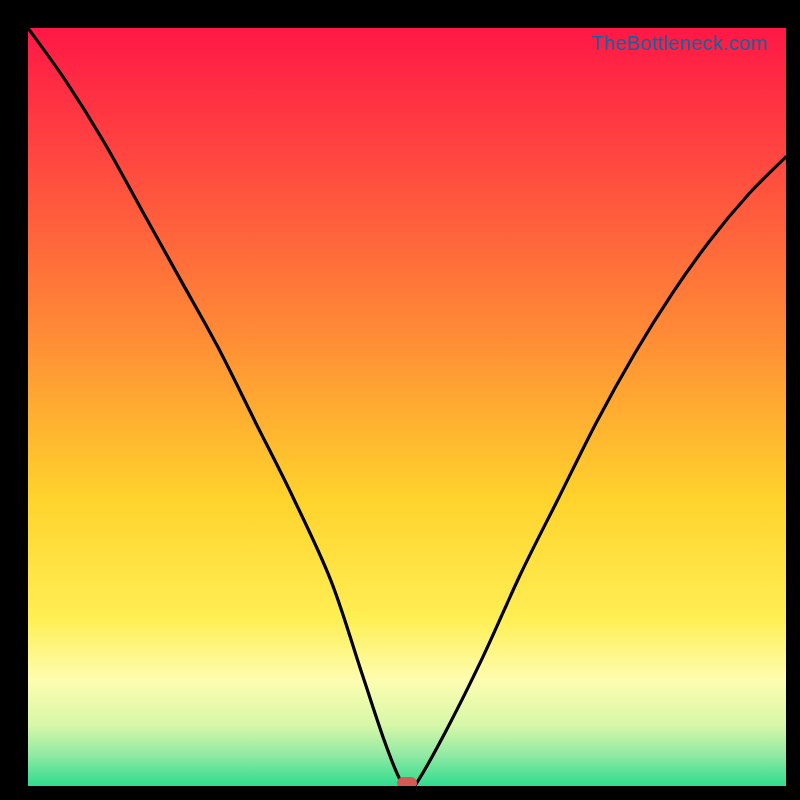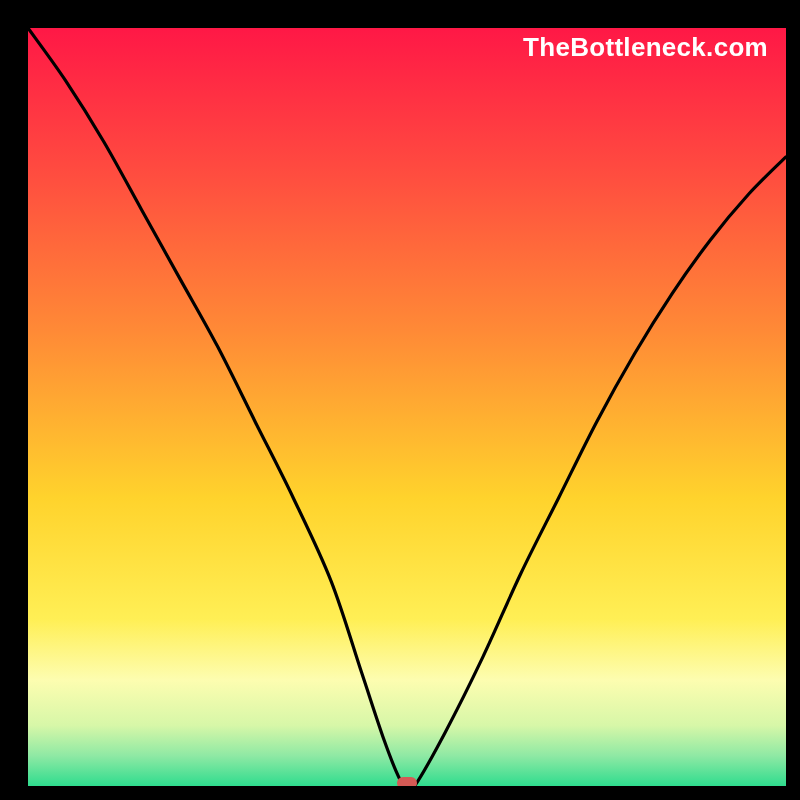--- a/index.html
+++ b/index.html
@@ -35,9 +35,9 @@
     top: 4px;
     right: 18px;
     font-family: Arial, Helvetica, sans-serif;
-    font-size: 26px;
-    font-weight: 700;
-    color: #ffffff;
+    font-size: 20px;
+    font-weight: 400;
+    color: #0369a1;
     letter-spacing: 0.3px;
     user-select: none;
   }

